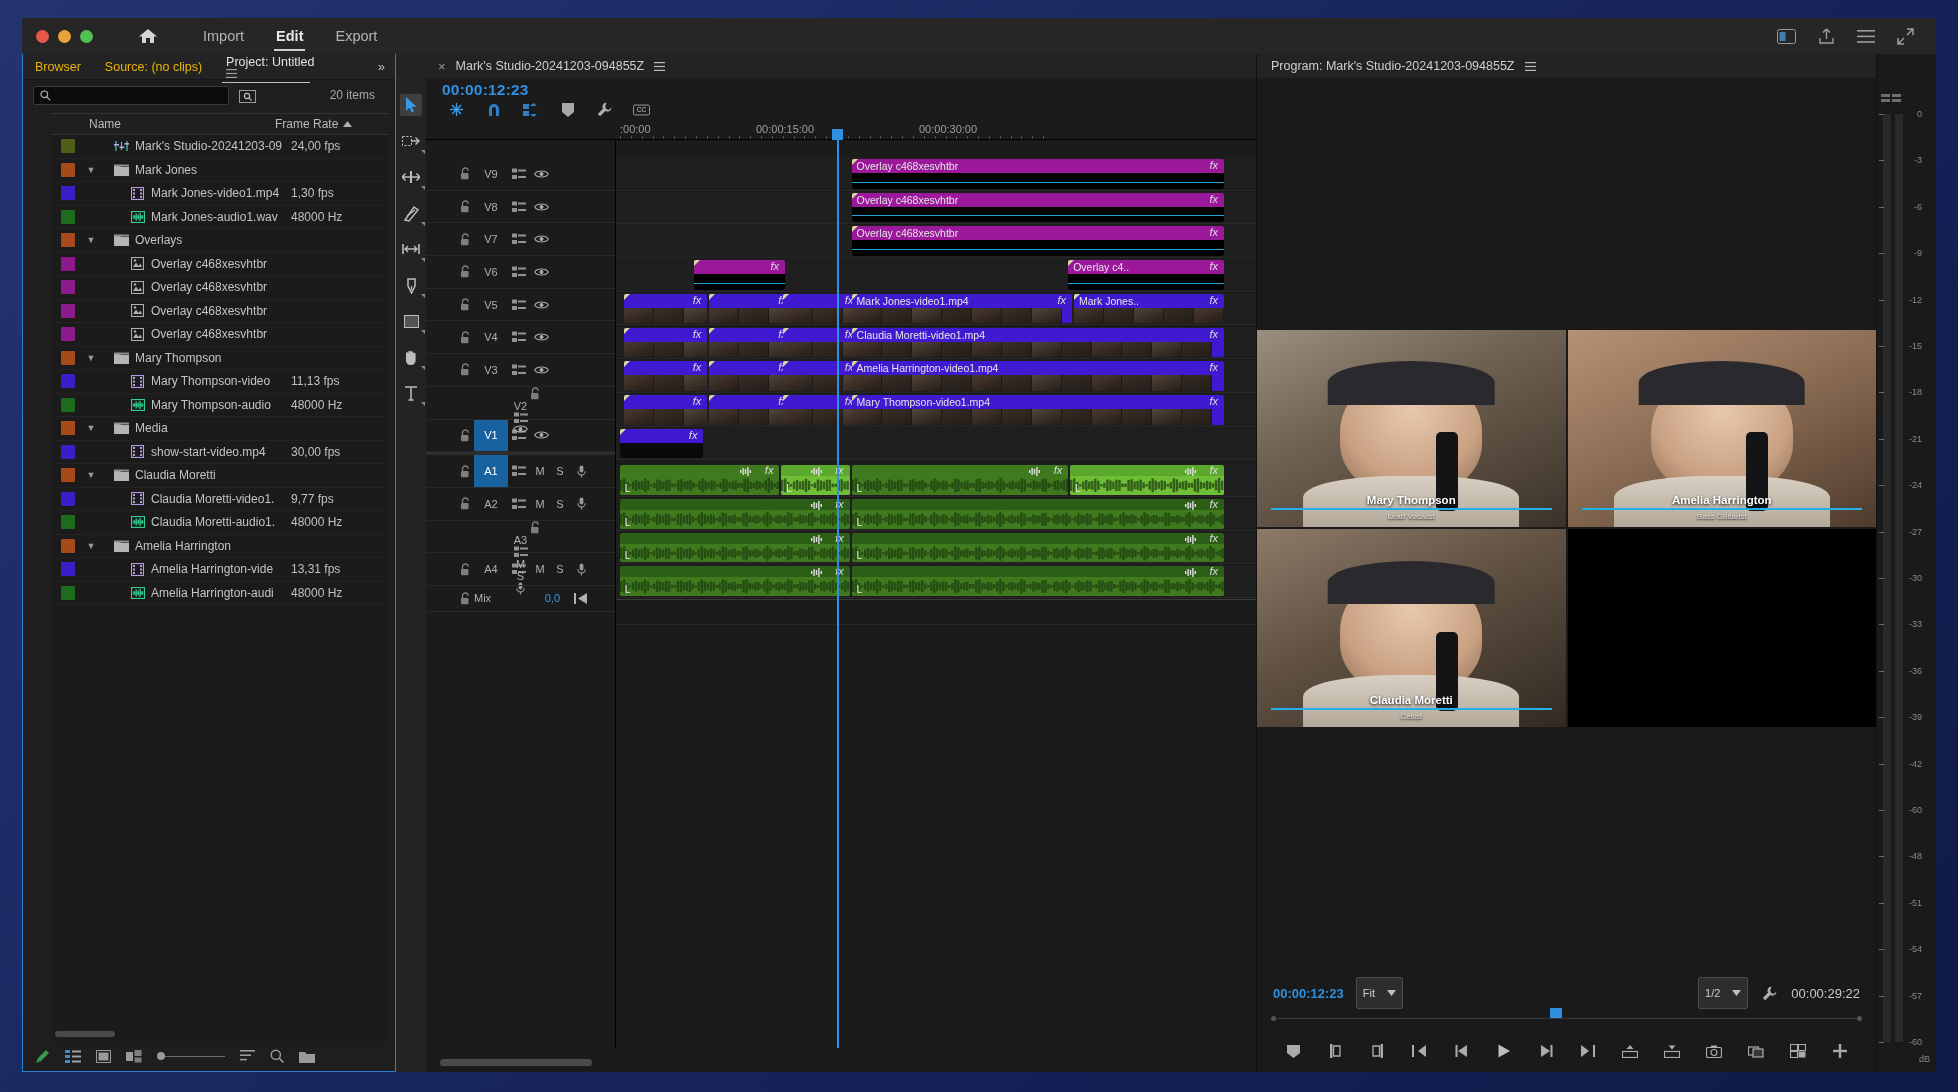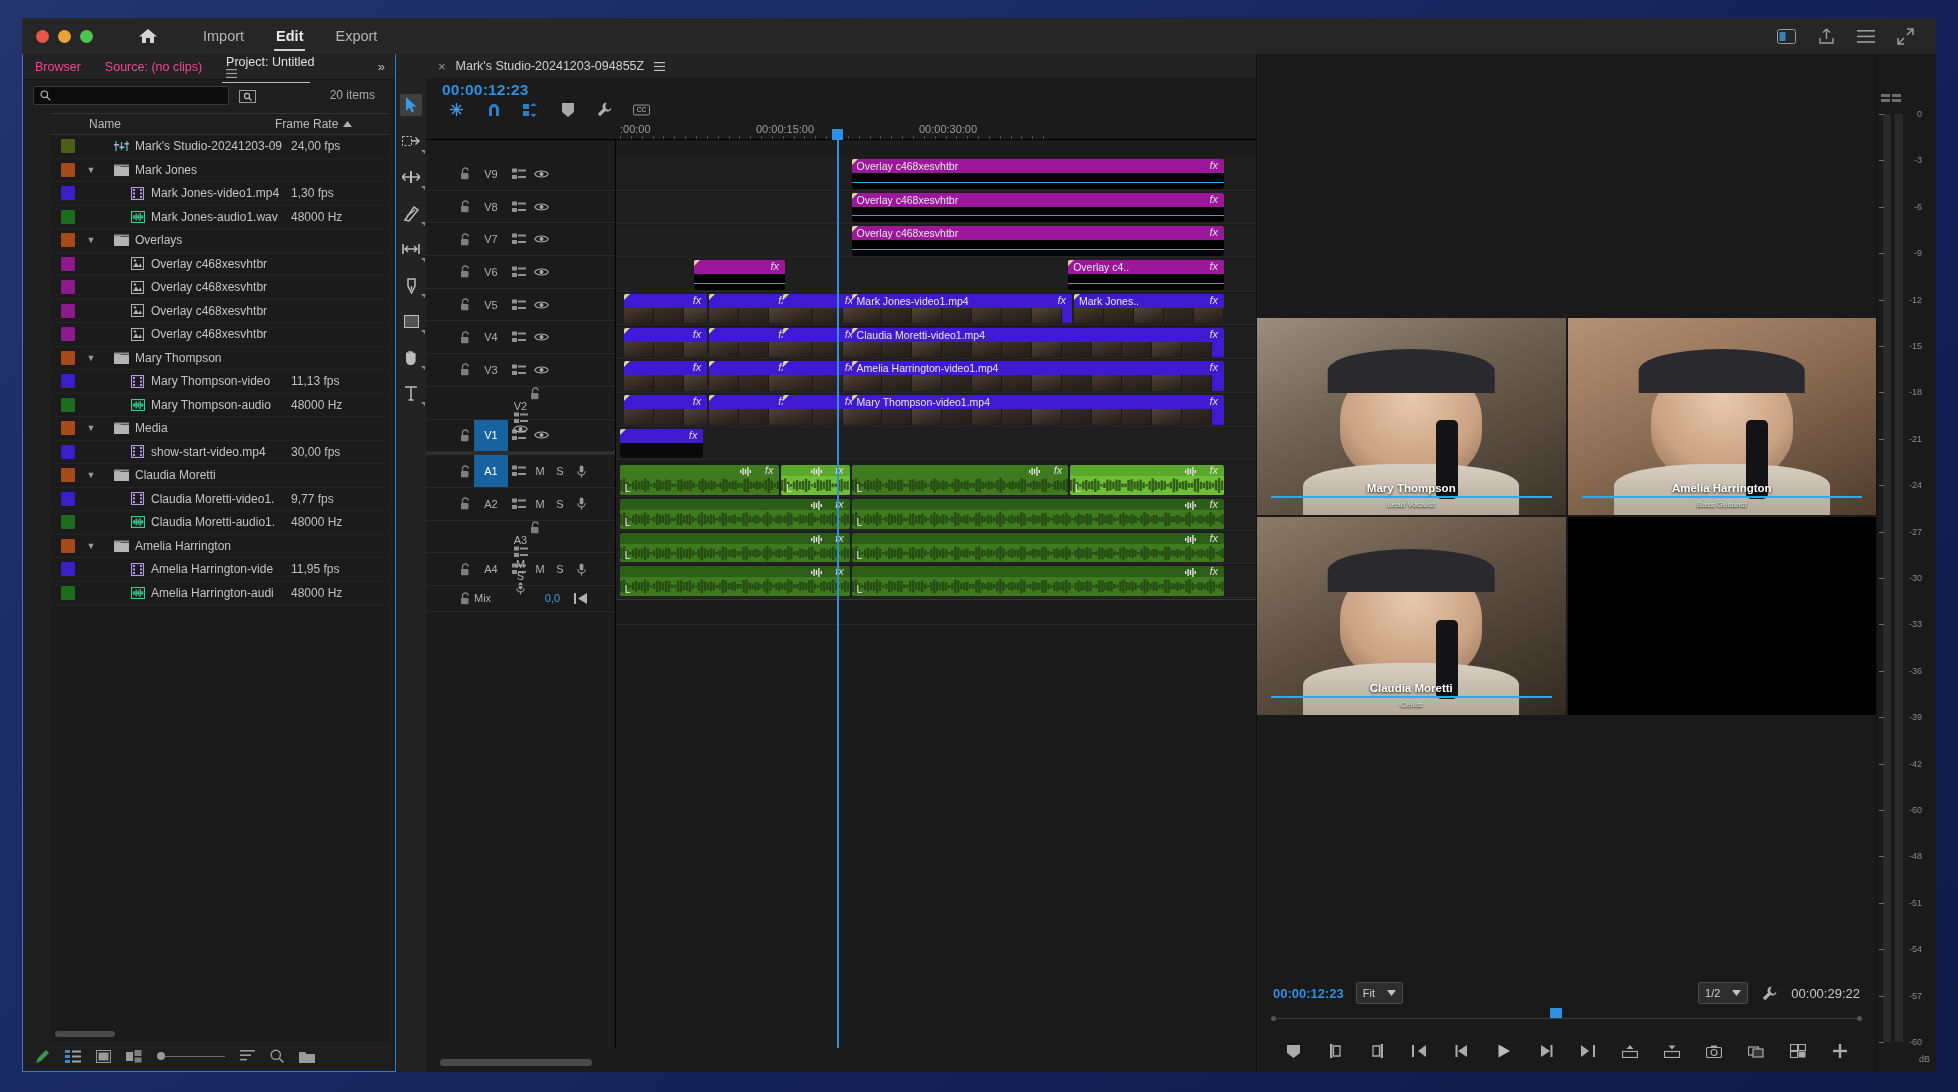--- a/index.html
+++ b/index.html
@@ -42,7 +42,7 @@
              background:#1e1e1e; border:1px solid #2b7fd4; border-top:none; }
   .panel-tabs { height:26px; display:flex; align-items:center; gap:0; background:#232323;
                 border-bottom:1px solid #161616; position:relative; font-size:12.5px; }
-  .panel-tabs .pt { padding:4px 12px; color:#ec4899; position:relative; white-space:nowrap;}
+  .panel-tabs .pt { padding:4px 12px; color:#eab308; position:relative; white-space:nowrap;}
   .panel-tabs .pt.active { color:#e2e2e2; }
   .panel-tabs .pt.active::after{content:"";position:absolute;left:8px;right:24px;bottom:-1px;height:1px;background:#bdbdbd;}
   .pt .burger { margin-left:8px; opacity:.8; }

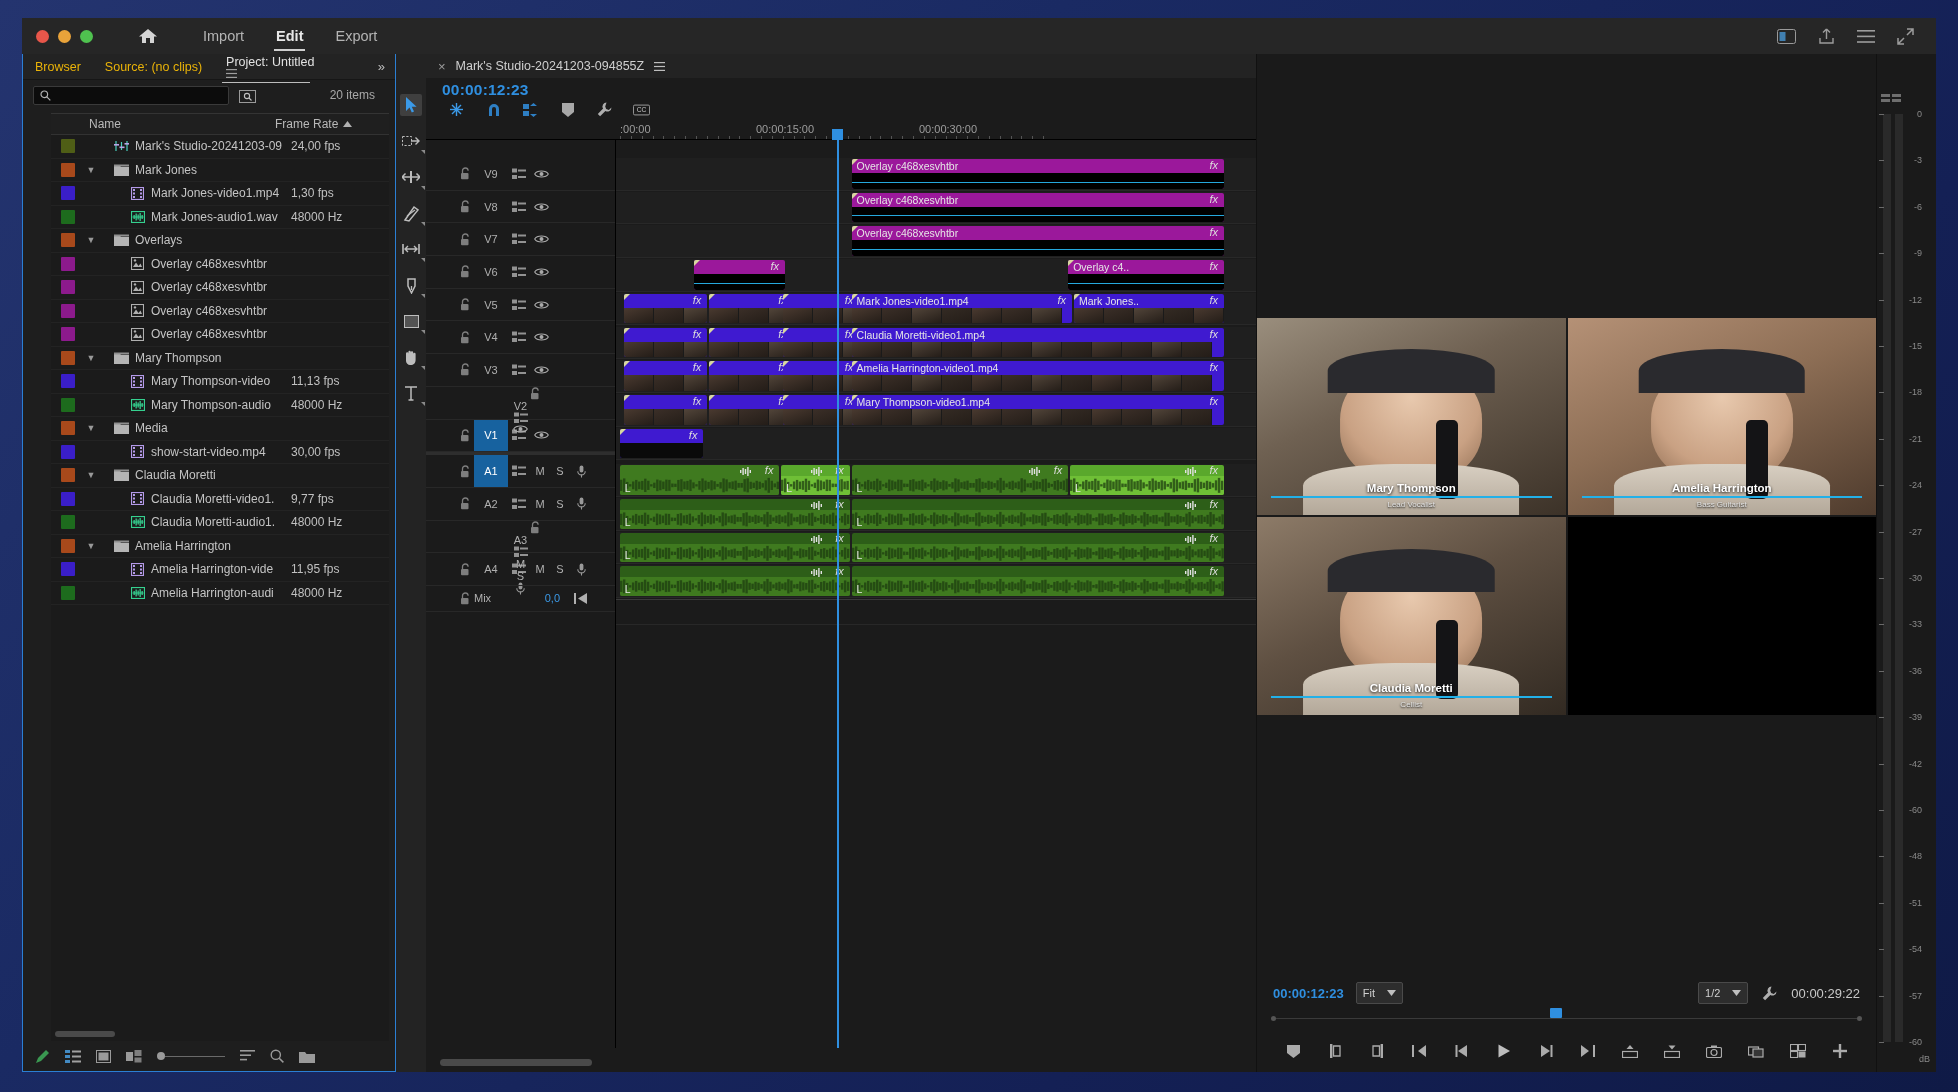--- a/index.html
+++ b/index.html
@@ -2482,6 +2482,18 @@
     </div>
 
     <div class="program">
+      <div class="pm-tab">
+        <span>Program: Mark's Studio-20241203-094855Z</span>
+        <span>
+          <svg width="11" height="9" viewBox="0 0 11 9">
+              <g fill="#bdbdbd">
+                <rect width="11" height="1.2"></rect>
+                <rect y="3.9" width="11" height="1.2"></rect>
+                <rect y="7.8" width="11" height="1.2"></rect>
+              </g>
+            </svg>
+        </span>
+      </div>
 
       <div class="pm-stage">
         <div class="pm-grid" id="pmgrid">

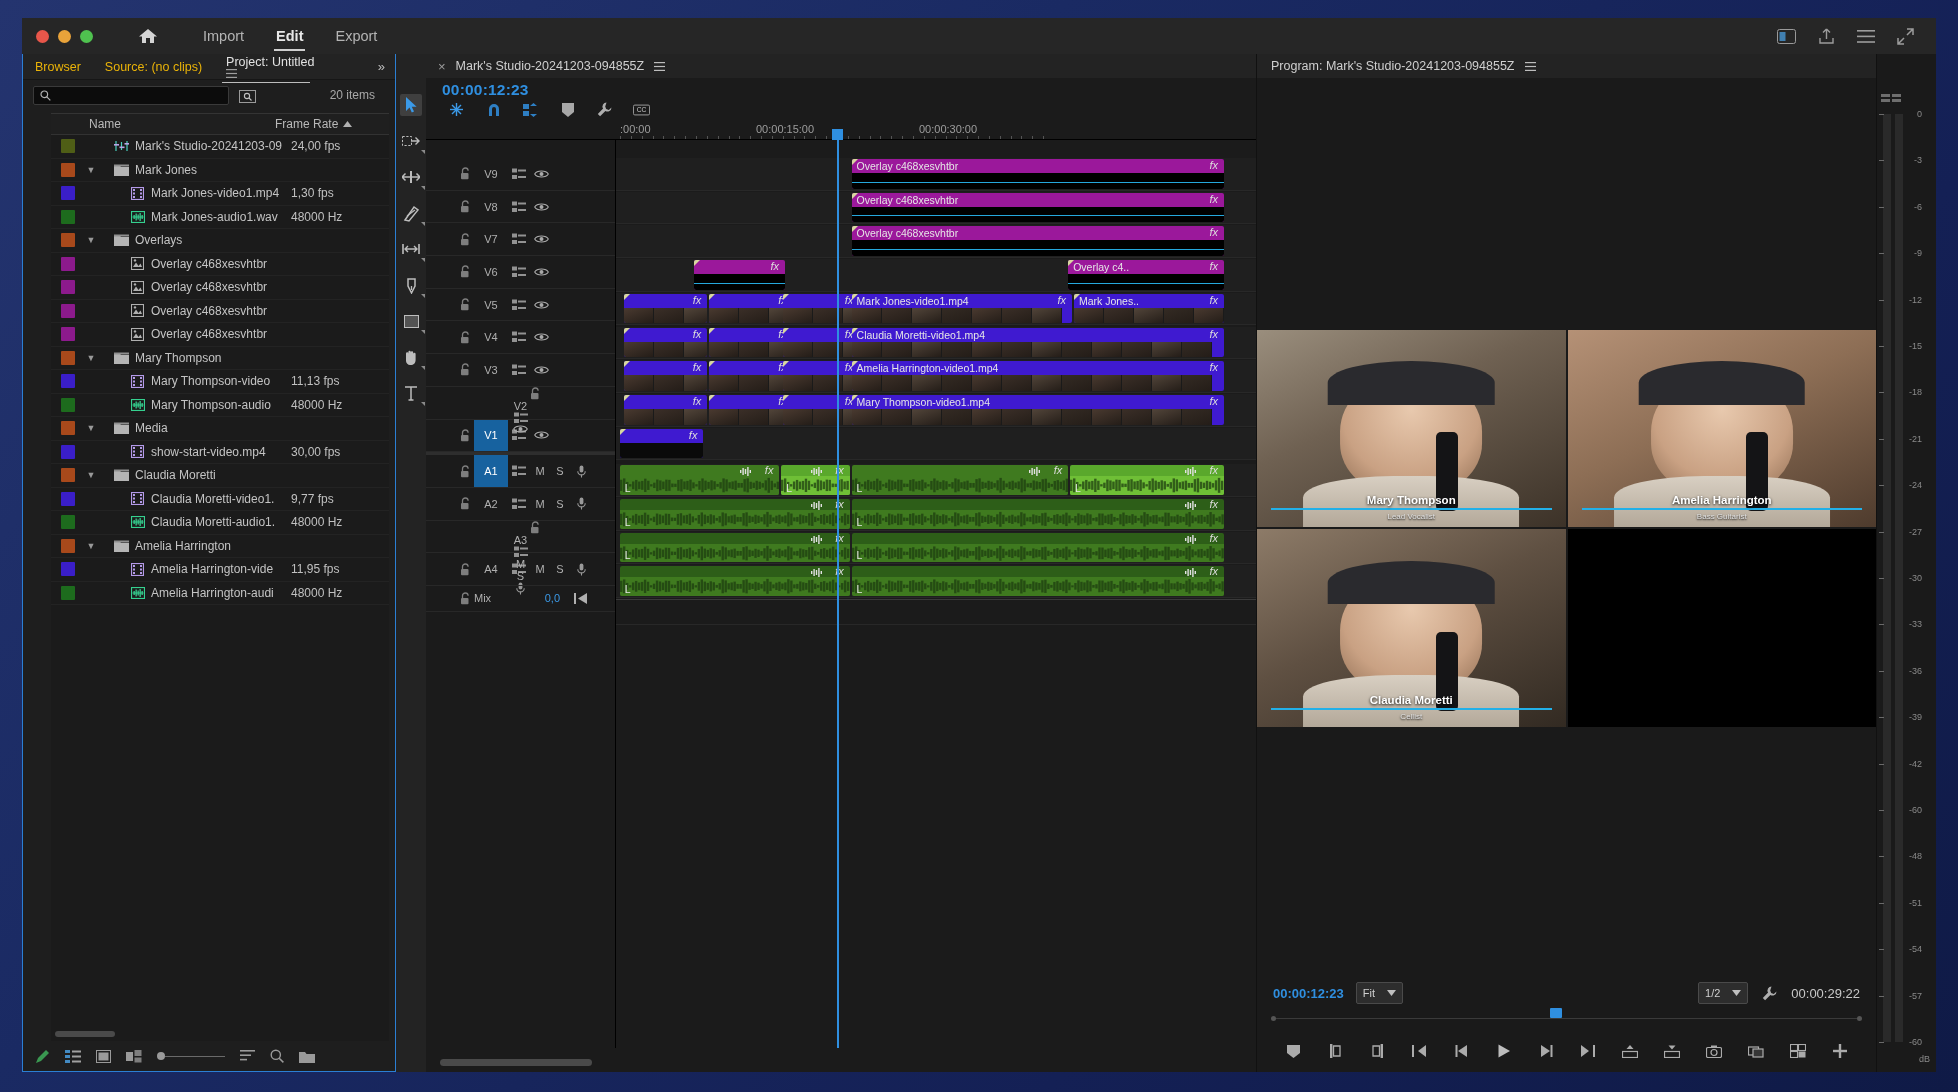--- a/index.html
+++ b/index.html
@@ -590,7 +590,7 @@
                 </svg>
               </div>
               <div class="nm">Amelia Harrington-vide</div>
-              <div class="fr">11,95 fps</div>
+              <div class="fr">13,31 fps</div>
               <div class="cx"></div>
             </div>
             <div class="row">

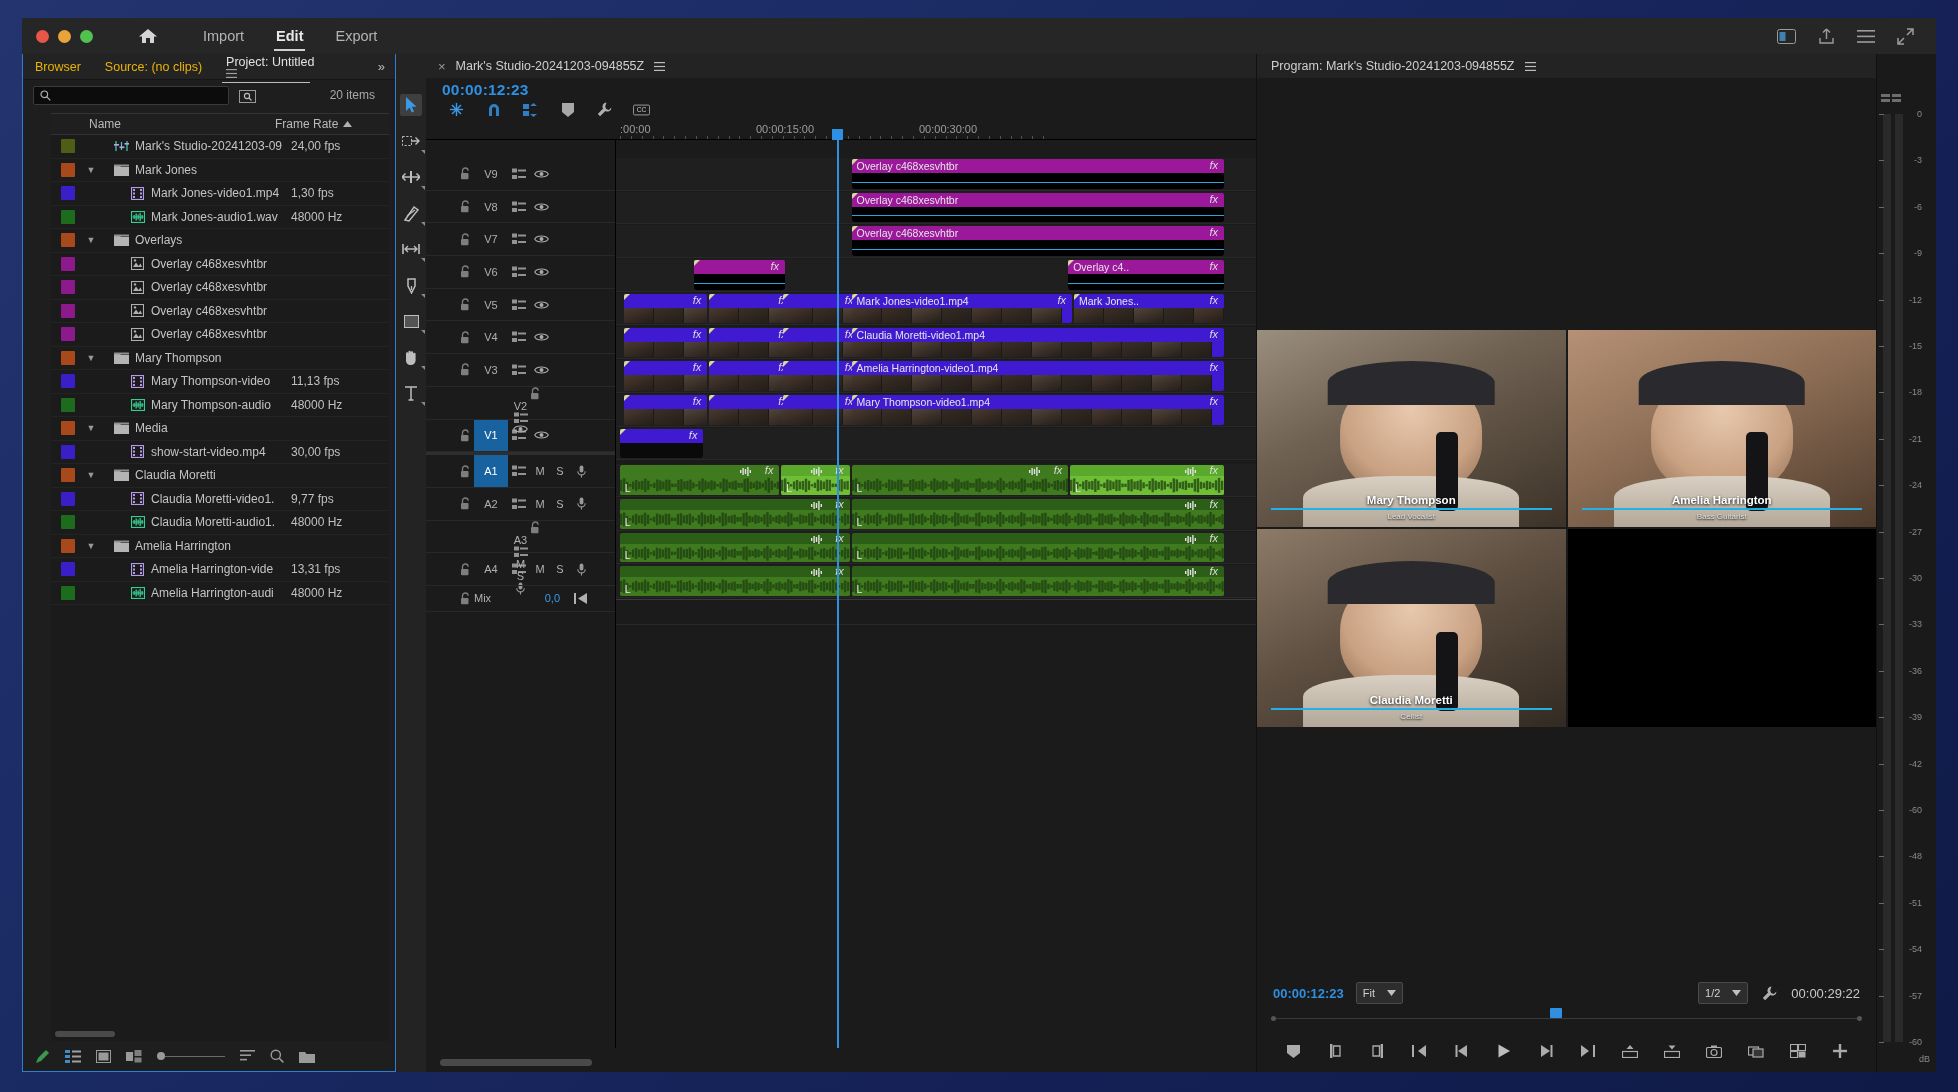--- a/index.html
+++ b/index.html
@@ -131,7 +131,7 @@
   .cell .role { font-size:8px; color:#e2e2e2; padding:2px 0 6px; text-shadow:0 1px 2px #000;}
   .pm-bar { height:30px; display:flex; align-items:center; gap:12px; padding:0 16px; }
   .pm-tc { color:#2f8fe0; font-size:13px; font-weight:bold;}
-  .selbox { height:22px; background:#2d2d2d; border:1px solid #4a4a4a; border-radius:2px;
+  .selbox { height:32px; background:#2d2d2d; border:1px solid #4a4a4a; border-radius:2px;
             display:flex; align-items:center; gap:12px; padding:0 6px; font-size:11px; color:#cfcfcf;}
   .pm-scrub { height:22px; position:relative; margin:0 14px; }
   .pm-scrub .track { position:absolute; left:0; right:0; top:10px; height:1px; background:#3a3a3a;}

